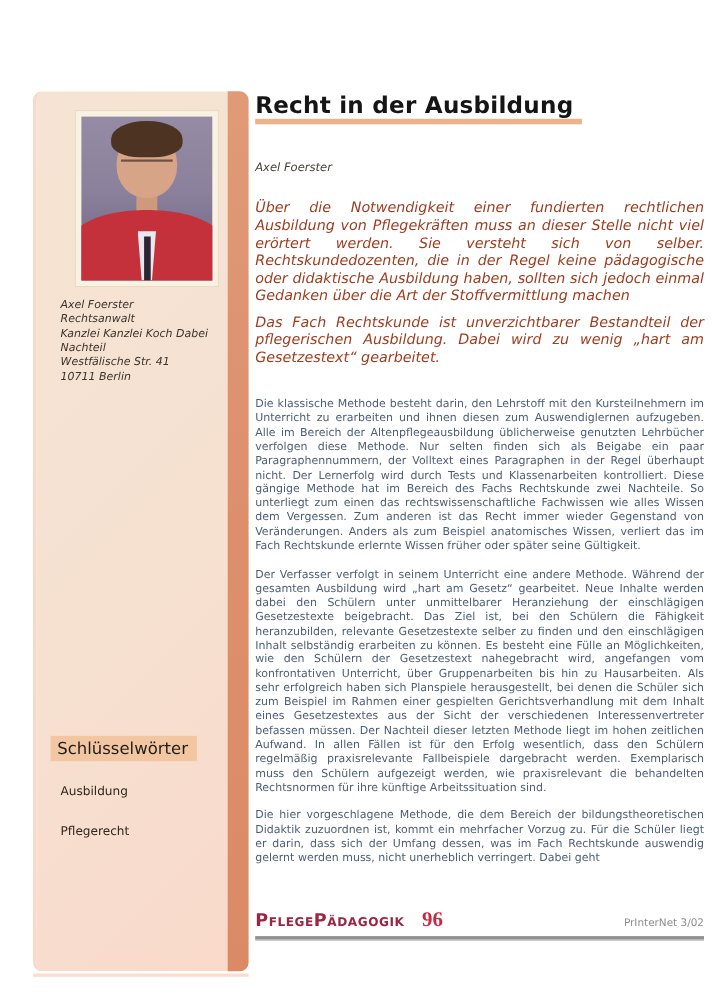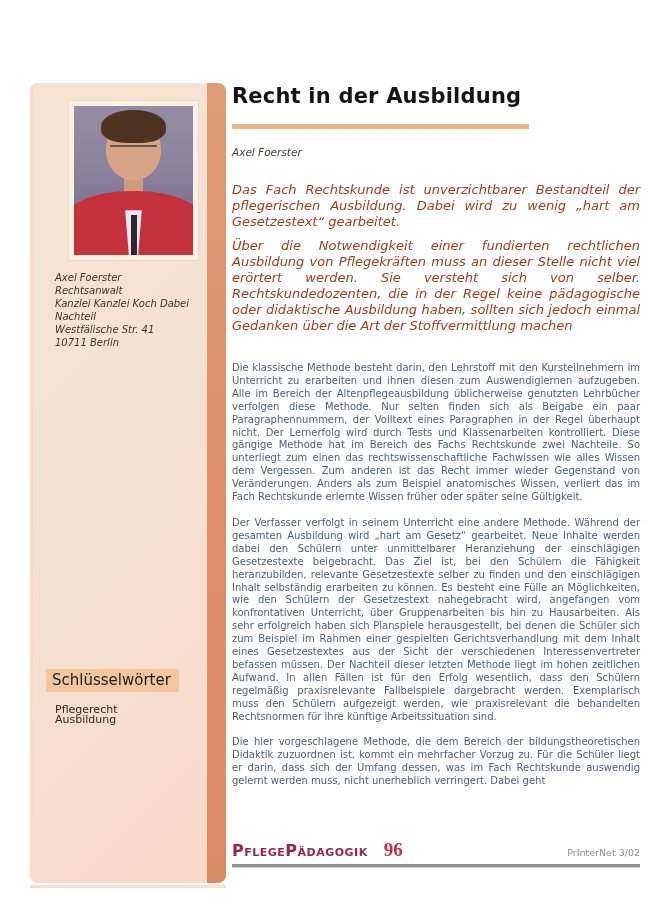--- a/index.html
+++ b/index.html
@@ -56,7 +56,7 @@
   .title{
     position:absolute;top:84px;margin:0;font-size:21px;font-weight:bold;color:#151515;
     letter-spacing:0.2px;display:inline-block;border-bottom:5px solid #ecb28c;
-    padding:0 8px 16px 0;
+    padding:0 8px 0 0;
   }
   .byline{position:absolute;top:146px;font-style:italic;font-size:10.5px;color:#45413c;}
   .lead{position:absolute;top:182px;width:408px;}

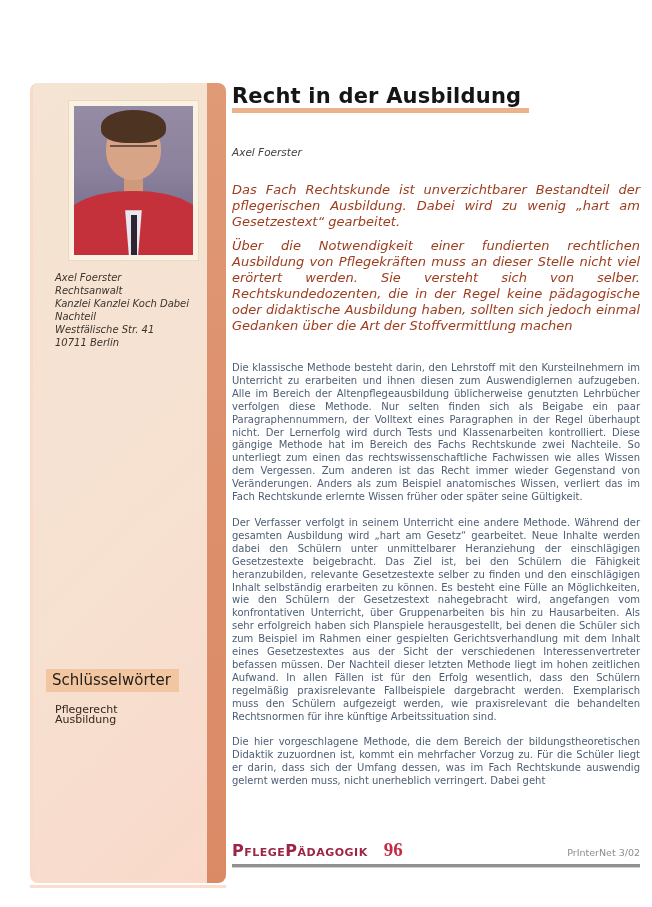--- a/index.html
+++ b/index.html
@@ -117,8 +117,8 @@
     <div class="byline">Axel Foerster</div>
 
     <div class="lead">
+      <p>Über die Notwendigkeit einer fundierten rechtlichen Ausbildung von Pflegekräften muss an dieser Stelle nicht viel erörtert werden. Sie versteht sich von selber. Rechtskundedozenten, die in der Regel keine pädagogische oder didaktische Ausbildung haben, sollten sich jedoch einmal Gedanken über die Art der Stoffvermittlung machen</p>
       <p>Das Fach Rechtskunde ist unverzichtbarer Bestandteil der pflegerischen Ausbildung. Dabei wird zu wenig „hart am Gesetzestext“ gearbeitet.</p>
-      <p>Über die Notwendigkeit einer fundierten rechtlichen Ausbildung von Pflegekräften muss an dieser Stelle nicht viel erörtert werden. Sie versteht sich von selber. Rechtskundedozenten, die in der Regel keine pädagogische oder didaktische Ausbildung haben, sollten sich jedoch einmal Gedanken über die Art der Stoffvermittlung machen</p>
     </div>
 
     <div class="bodytext">

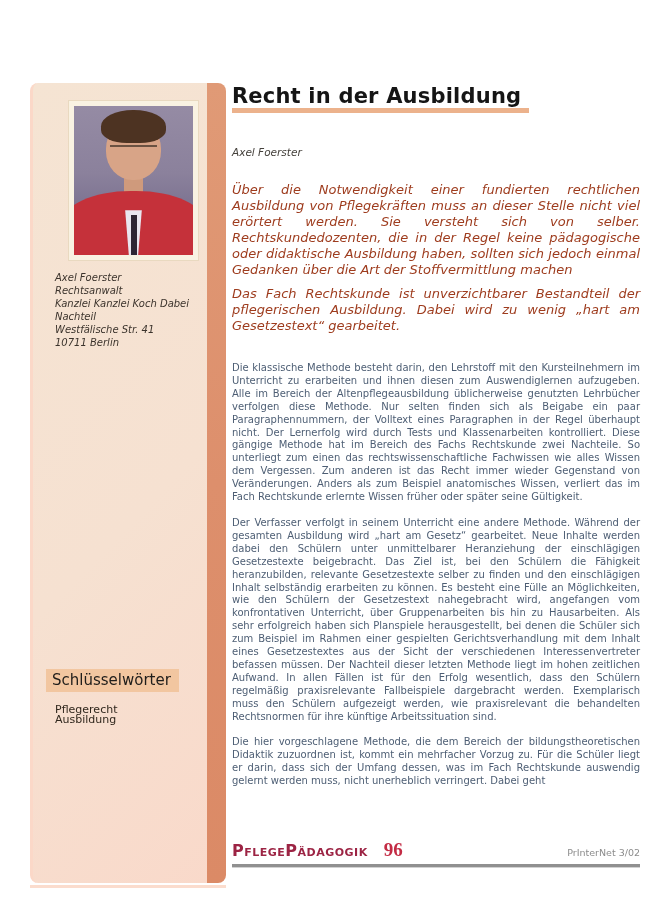--- a/index.html
+++ b/index.html
@@ -50,7 +50,7 @@
   }
   .keyword{position:absolute;left:55px;font-size:11px;color:#30271d;}
   .keyword.k0{top:713px;}
-  .keyword.k1{top:703px;}
+  .keyword.k1{top:749px;}
   
   .content{position:absolute;left:232px;top:0;width:408px;}
   .title{

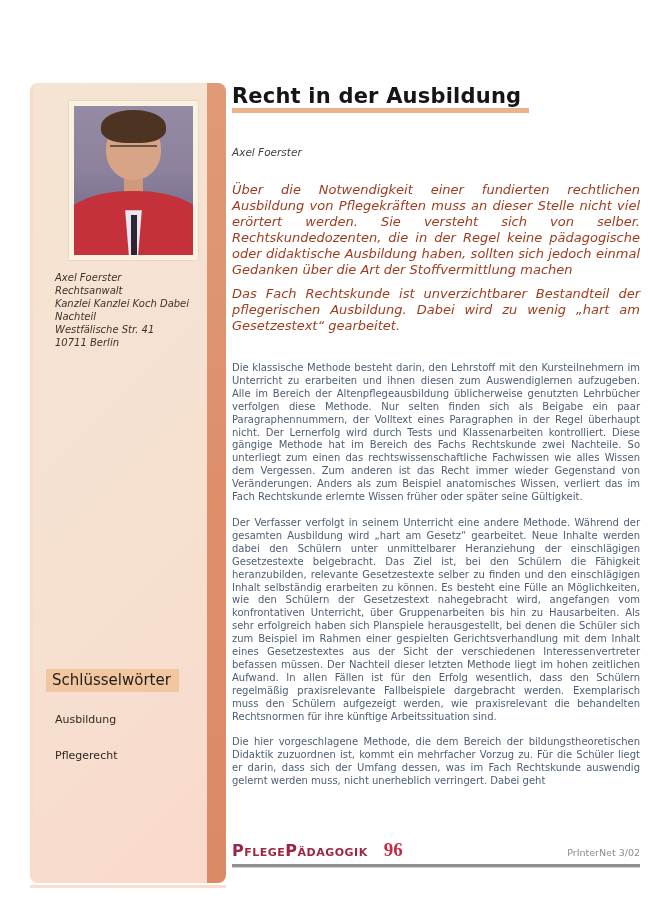--- a/index.html
+++ b/index.html
@@ -69,7 +69,7 @@
     margin:0 0 13px 0;font-size:10px;line-height:12.9px;color:#4d5e74;text-align:justify;
   }
   
-  .footer{position:absolute;left:232px;top:826px;width:408px;margin-top:13px;}
+  .footer{position:absolute;left:232px;top:826px;width:408px;}
   .footer-row{display:flex;align-items:baseline;}
   .journal-name{
     font-variant:small-caps;font-weight:bold;font-size:16px;letter-spacing:0.5px;color:#9c2444;

